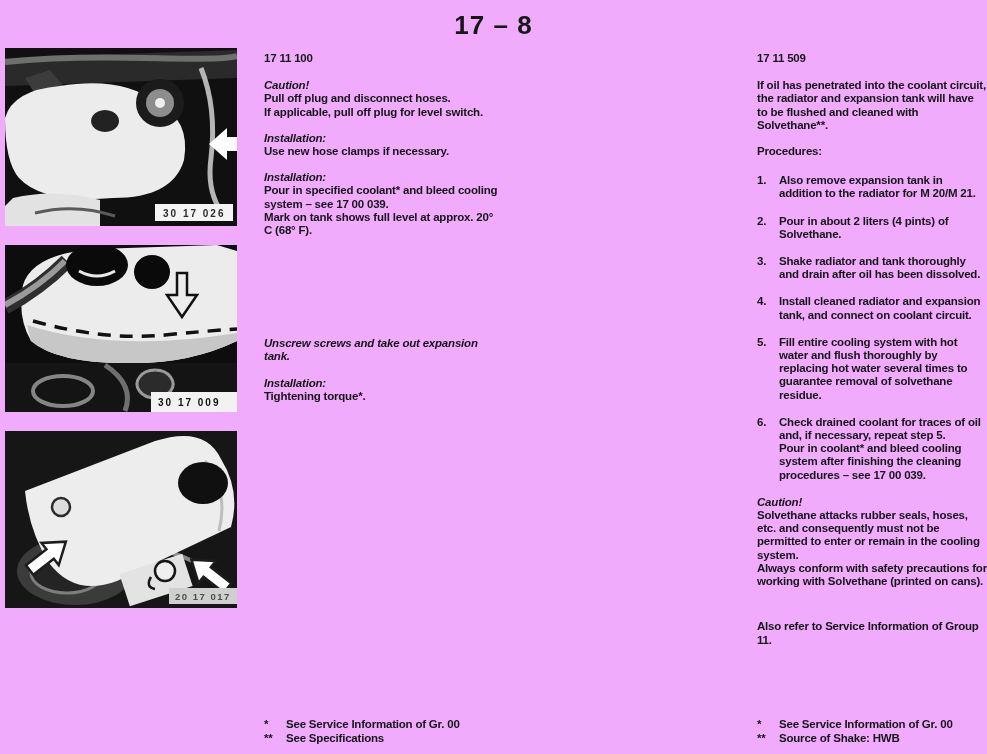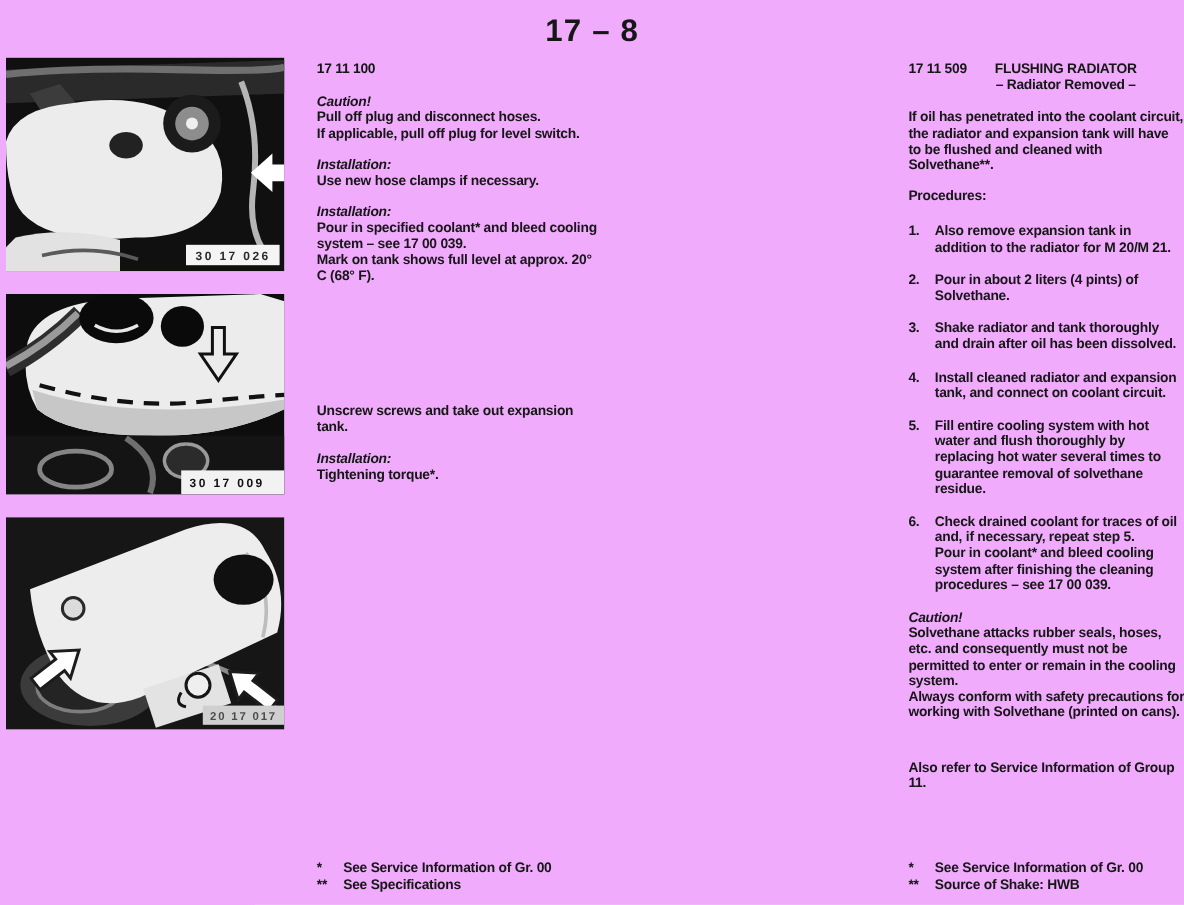--- a/index.html
+++ b/index.html
@@ -152,10 +152,6 @@
   <div class="textcol col-right">
     <div class="sec-head">
       <span class="sec-code">17 11 509</span>
-      <span>
-        <span class="sec-title">FLUSHING RADIATOR</span>
-        <div class="sec-subtitle">– Radiator Removed –</div>
-      </span>
     </div>
 
     <p class="para">If oil has penetrated into the coolant circuit, the radiator and expansion tank will have to be flushed and cleaned with Solvethane**.</p>

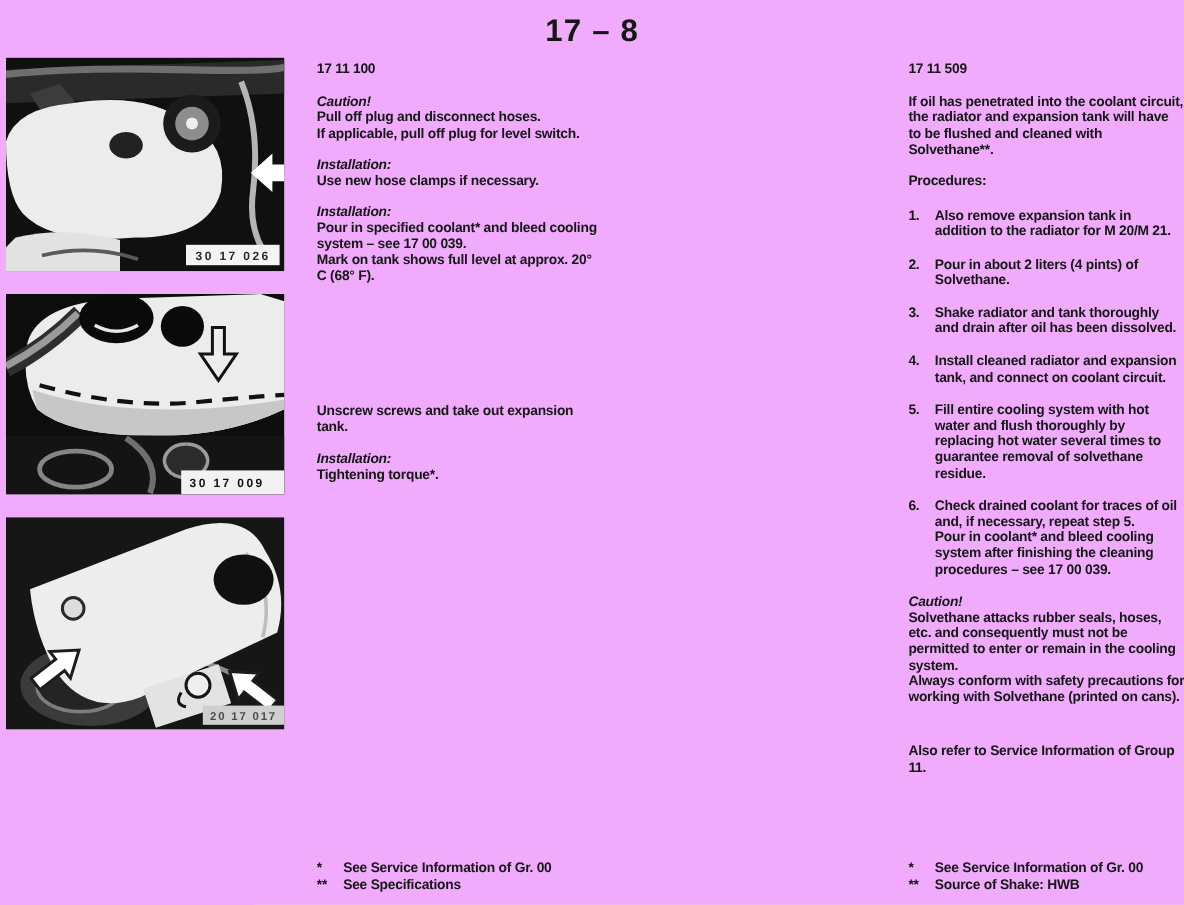--- a/index.html
+++ b/index.html
@@ -36,7 +36,7 @@
   .para{margin:0 0 13px 0;white-space:pre-line;}
   .ital{font-style:italic;margin-bottom:0;}
   .tight{margin-bottom:0;}
-  .gap-big{margin-top:100px;}
+  .gap-big{margin-top:100px;font-style:italic;}
   .steps{margin-top:16px;}
   .step{display:flex;margin-bottom:14px;}
   .step-num{width:22px;flex:0 0 22px;}

